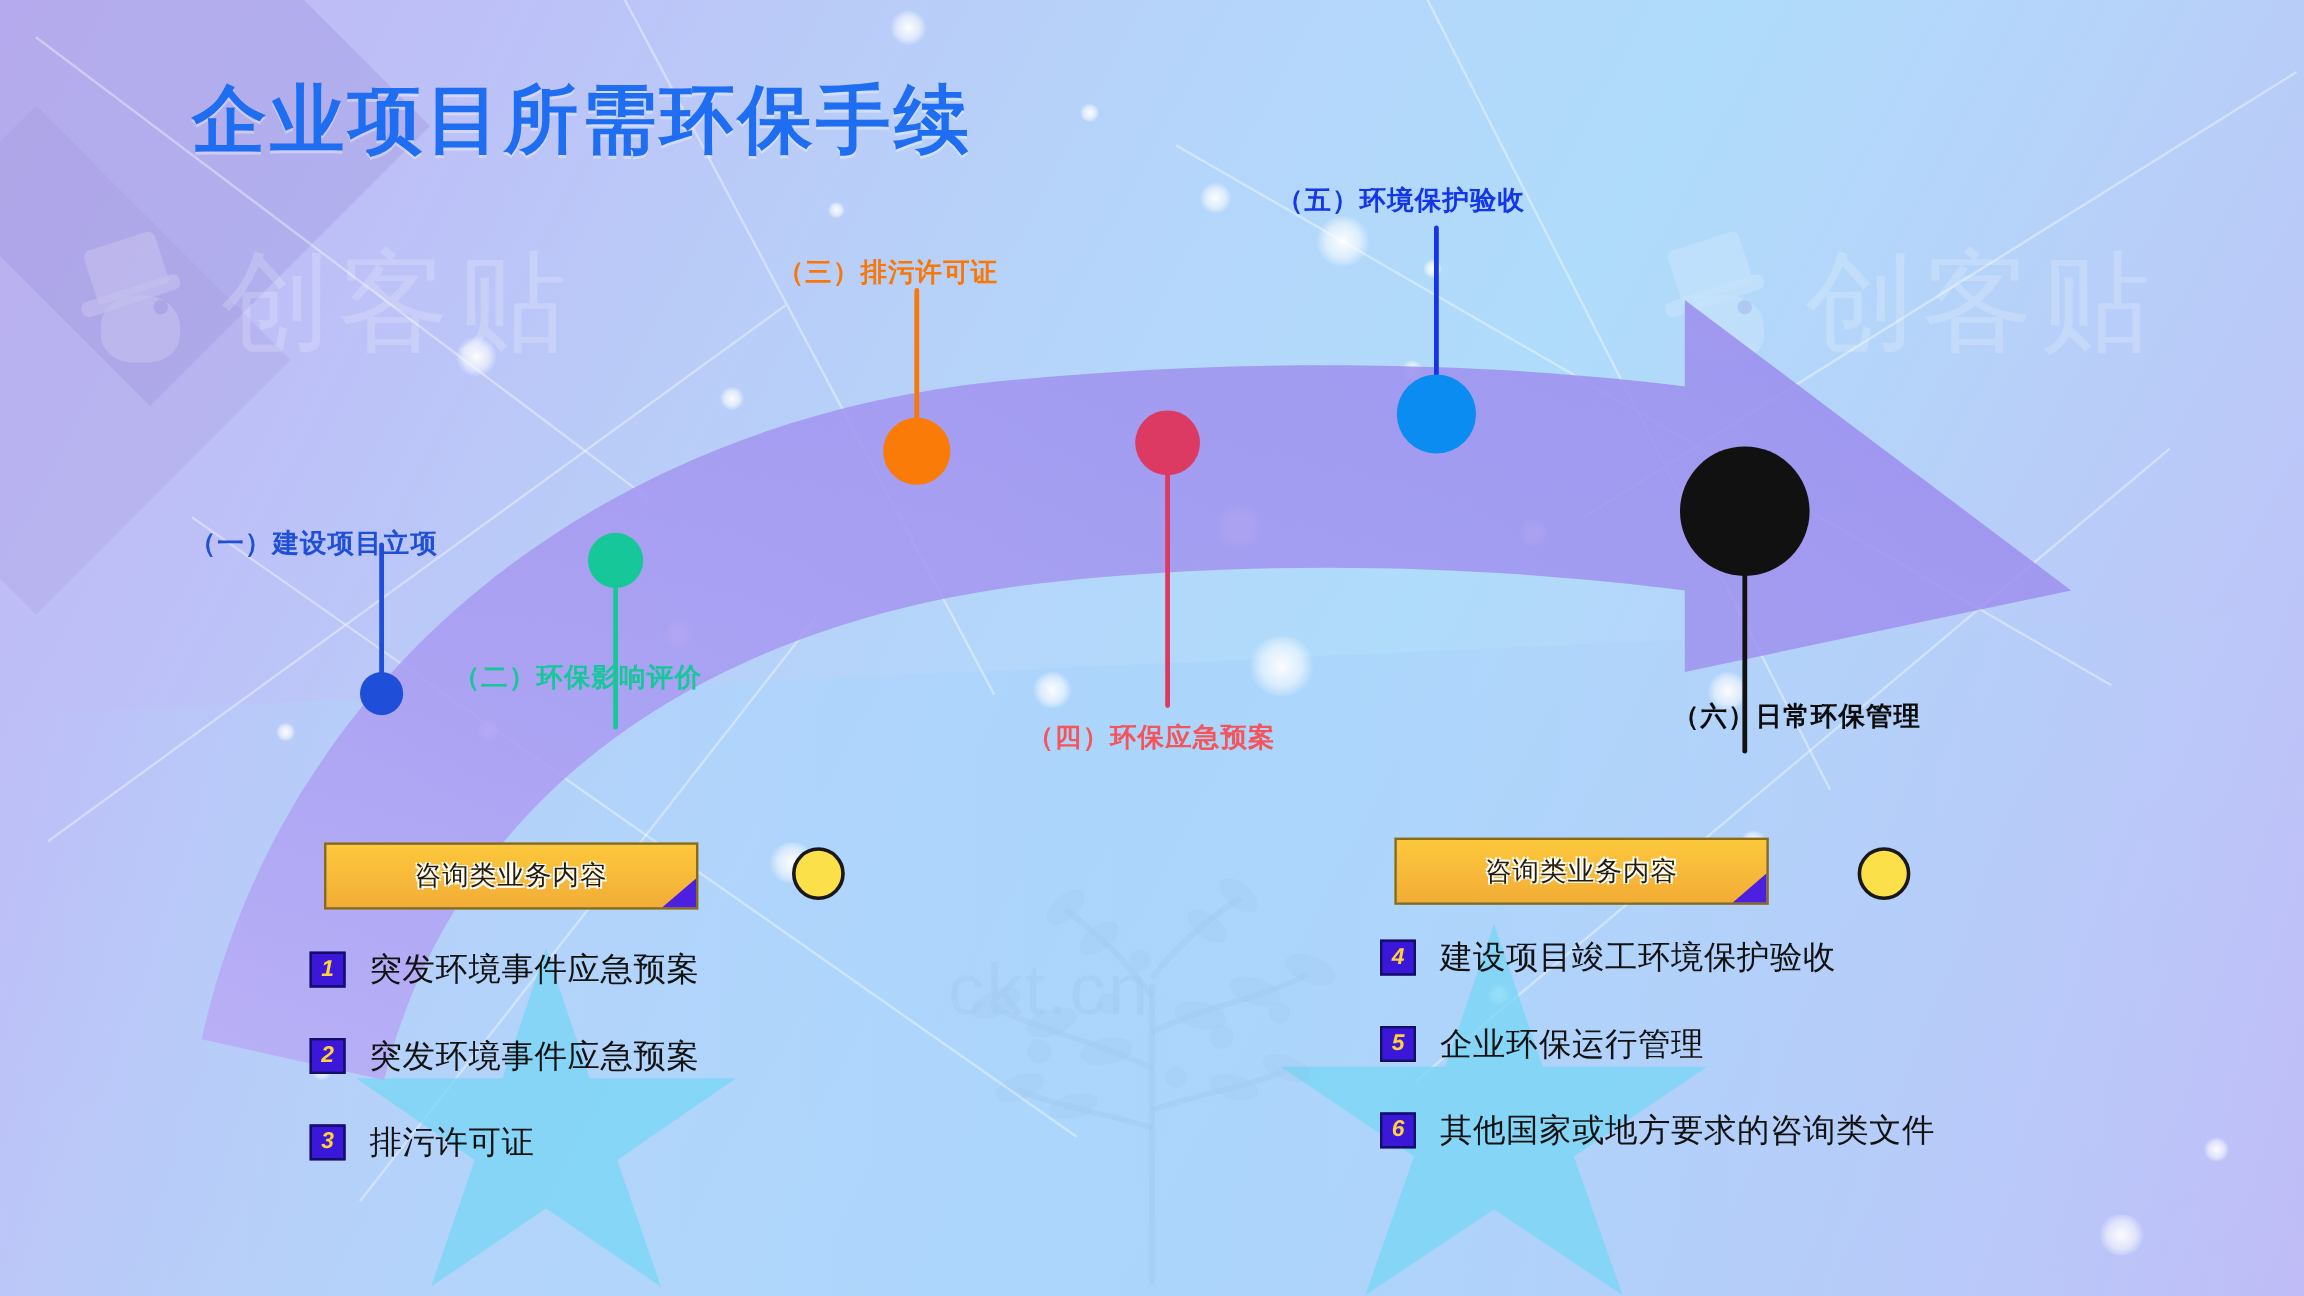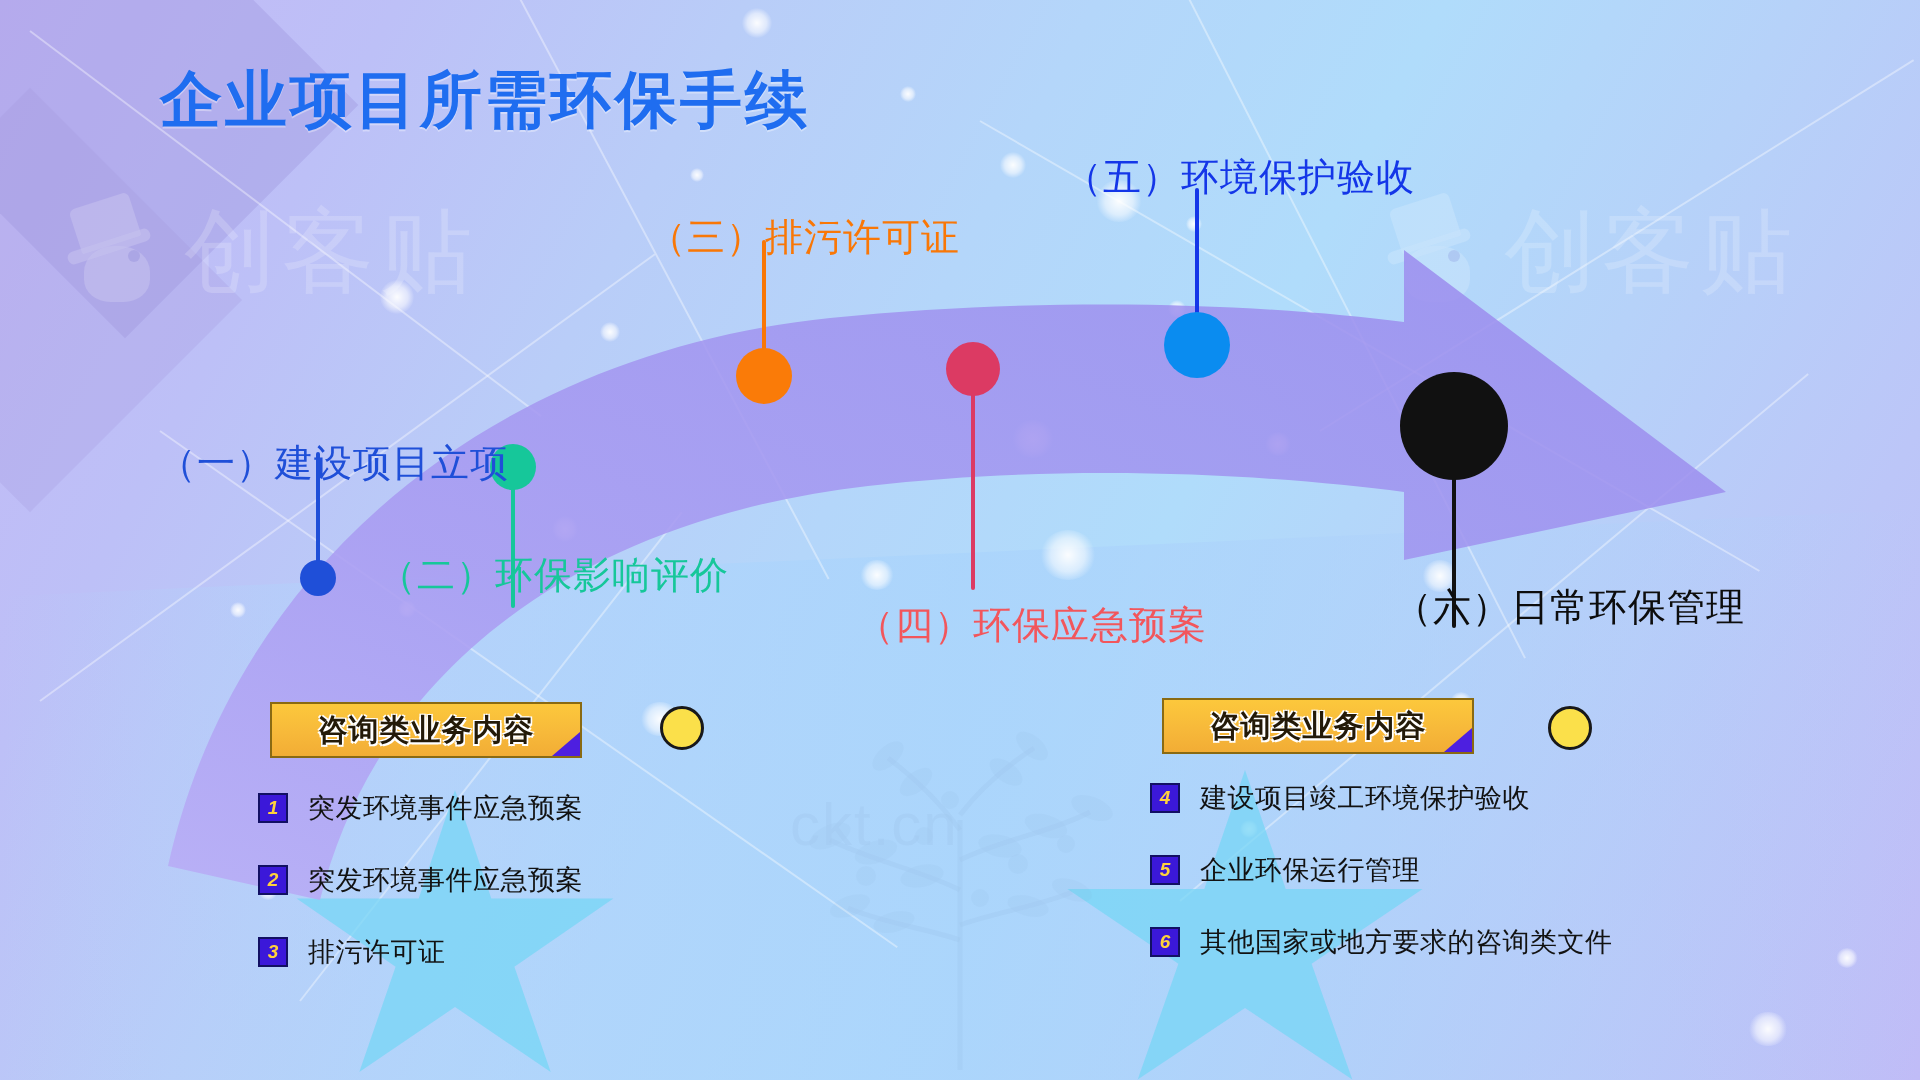--- a/index.html
+++ b/index.html
@@ -151,8 +151,8 @@
   
   .step-label {
     position: absolute;
-    font-size: 38px;
-    font-weight: 400;
+    font-size: 22px;
+    font-weight: 700;
     letter-spacing: 1px;
     white-space: nowrap;
   }

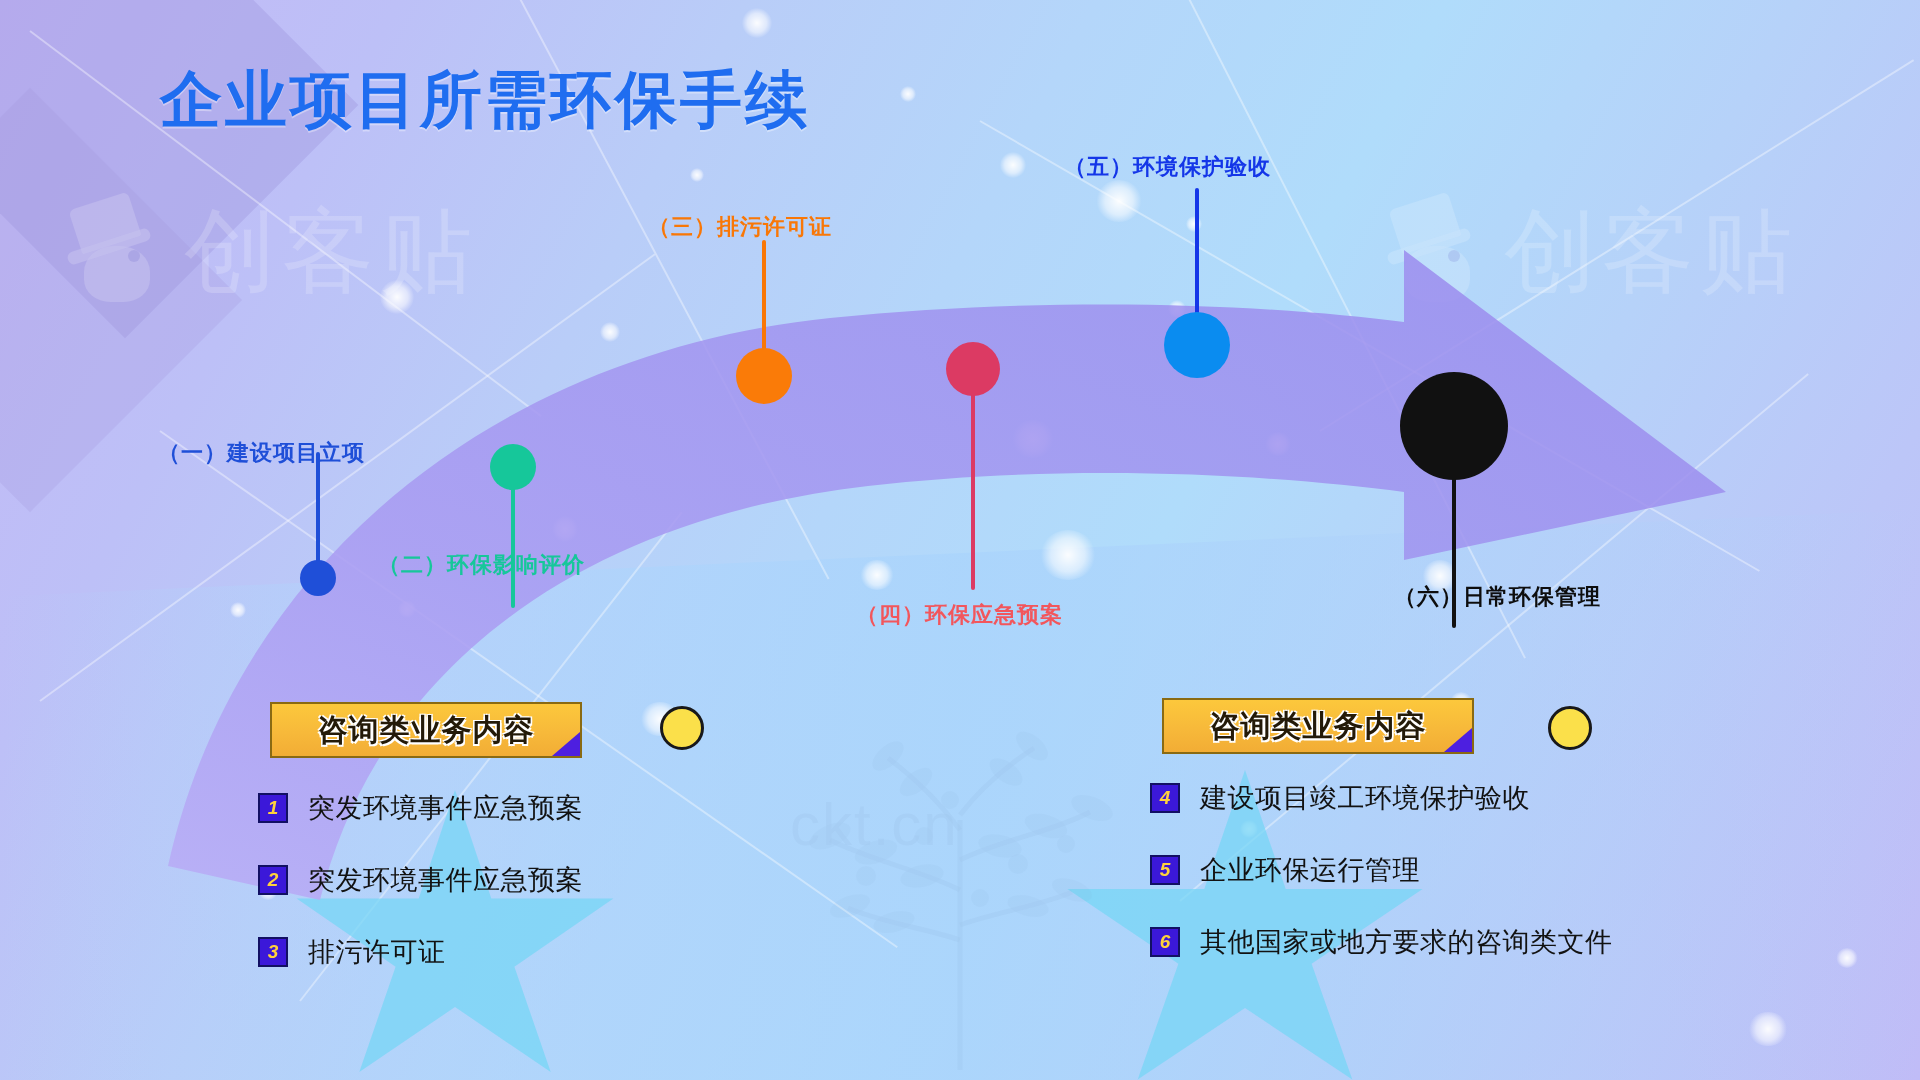--- a/index.html
+++ b/index.html
@@ -182,8 +182,8 @@
     justify-content: center;
   }
   .banner-text {
-    font-size: 30px;
-    font-weight: 700;
+    font-size: 22px;
+    font-weight: 400;
     color: #241a08;
     letter-spacing: 1px;
     text-shadow:

